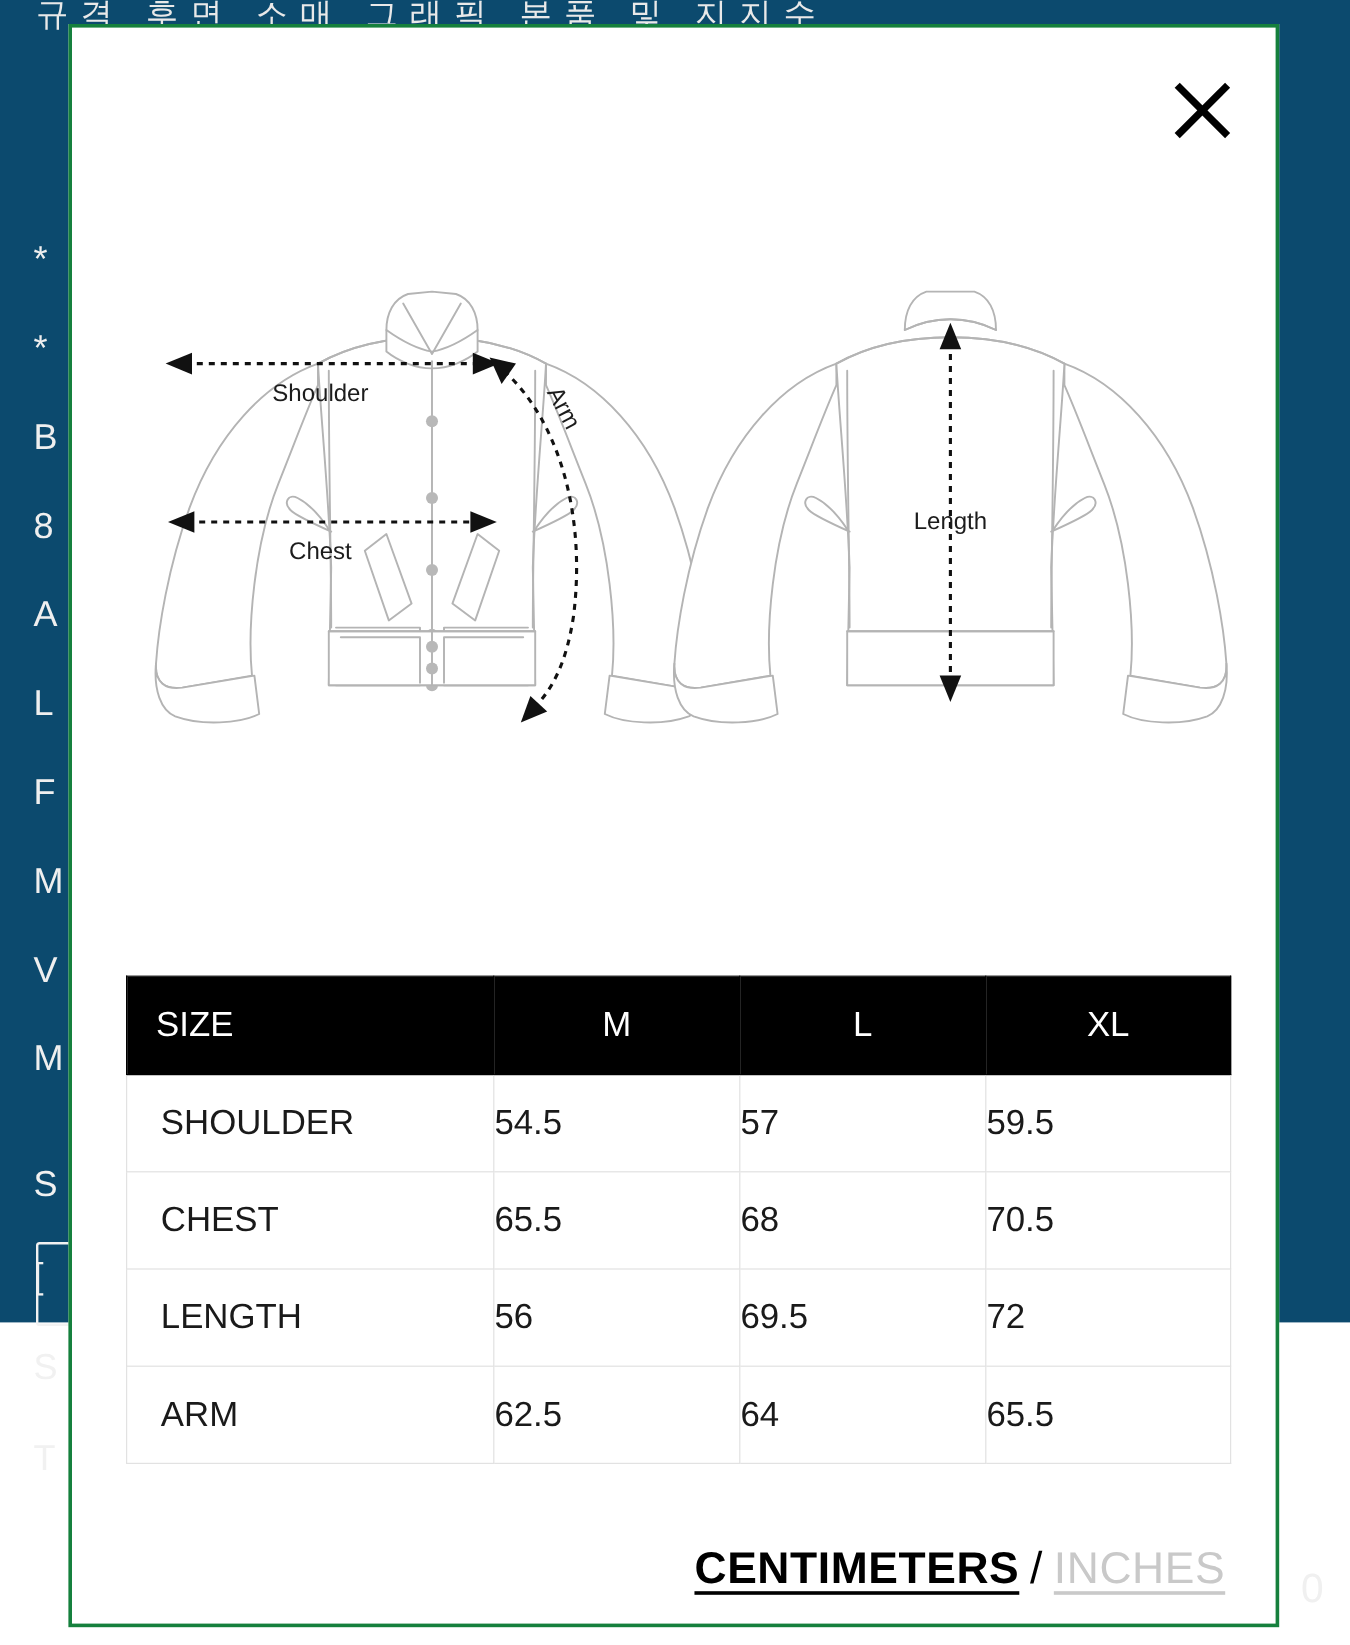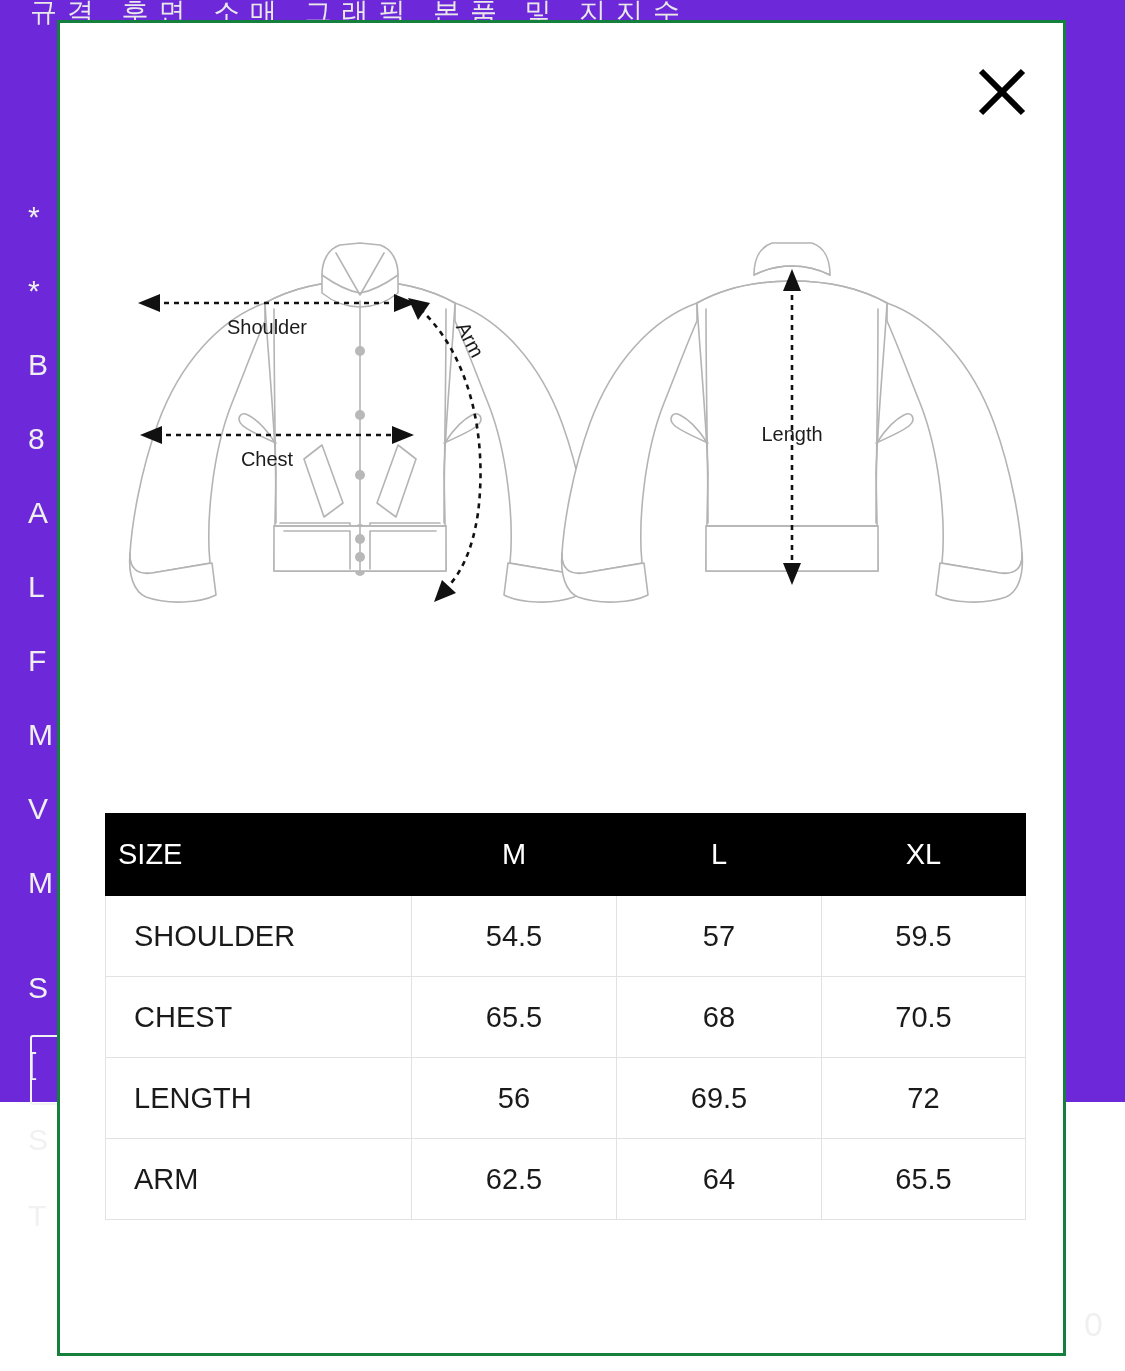--- a/index.html
+++ b/index.html
@@ -16,7 +16,7 @@
     position: relative;
     width: 1125px;
     height: 1102px;
-    background: #6d28d9;
+    background: #0c4a6e;
   }
 
   

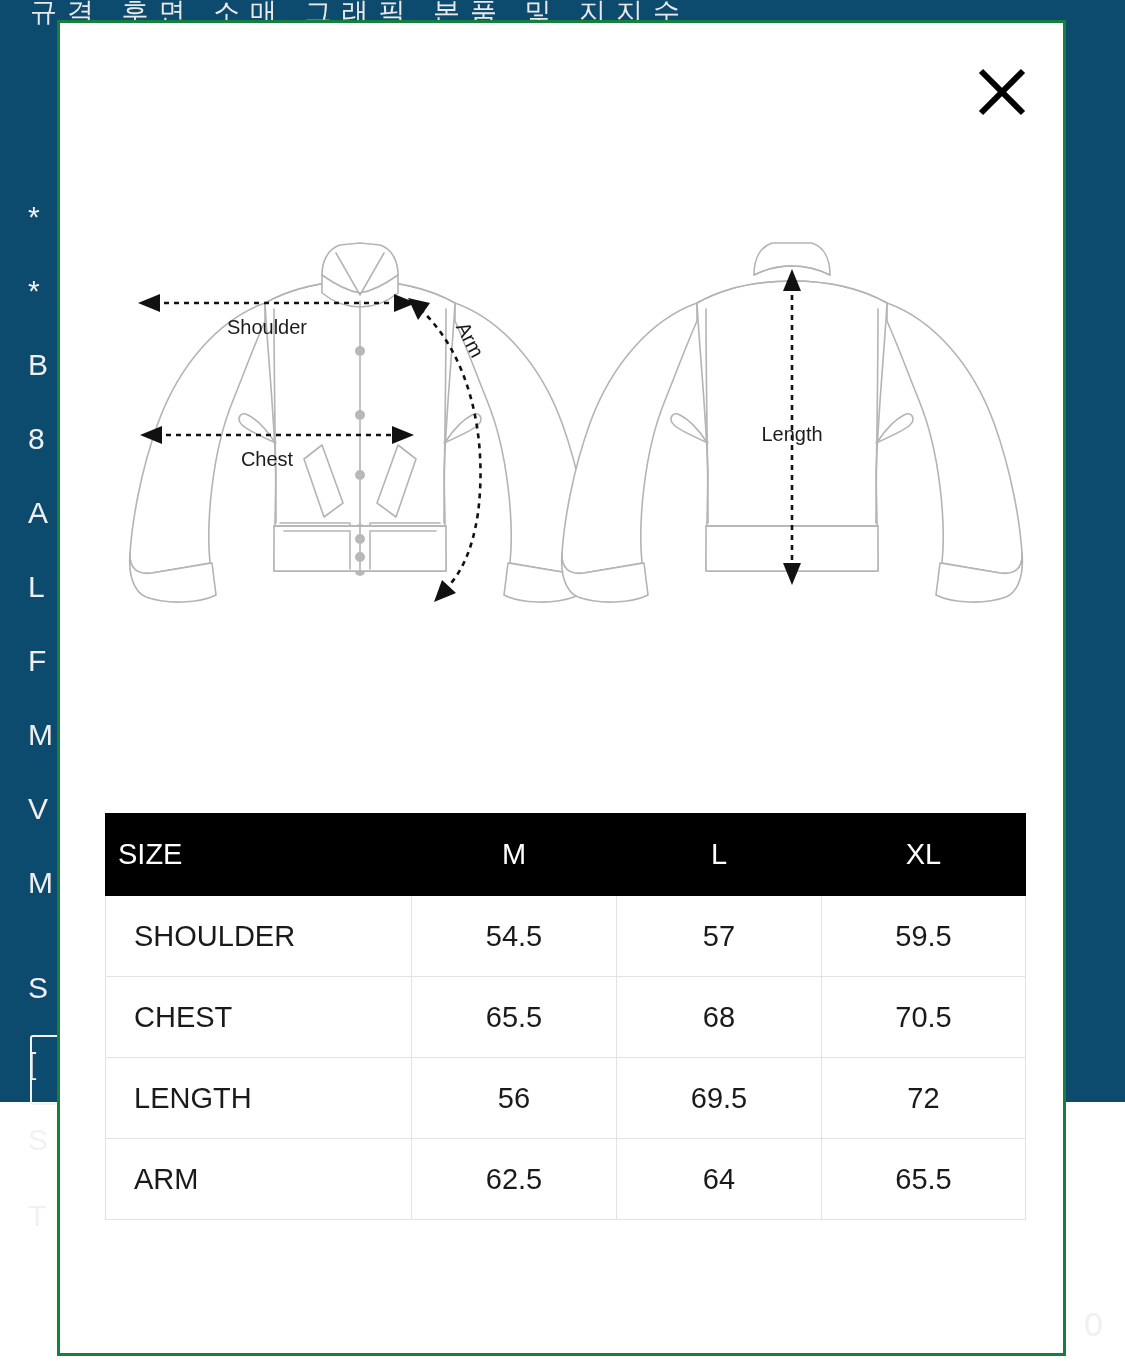--- a/index.html
+++ b/index.html
@@ -128,7 +128,7 @@
   }
   #size-table thead th.first {
     text-align: left;
-    padding-left: 12px;
+    padding-left: 24px;
   }
   #size-table tbody td {
     height: 81px;

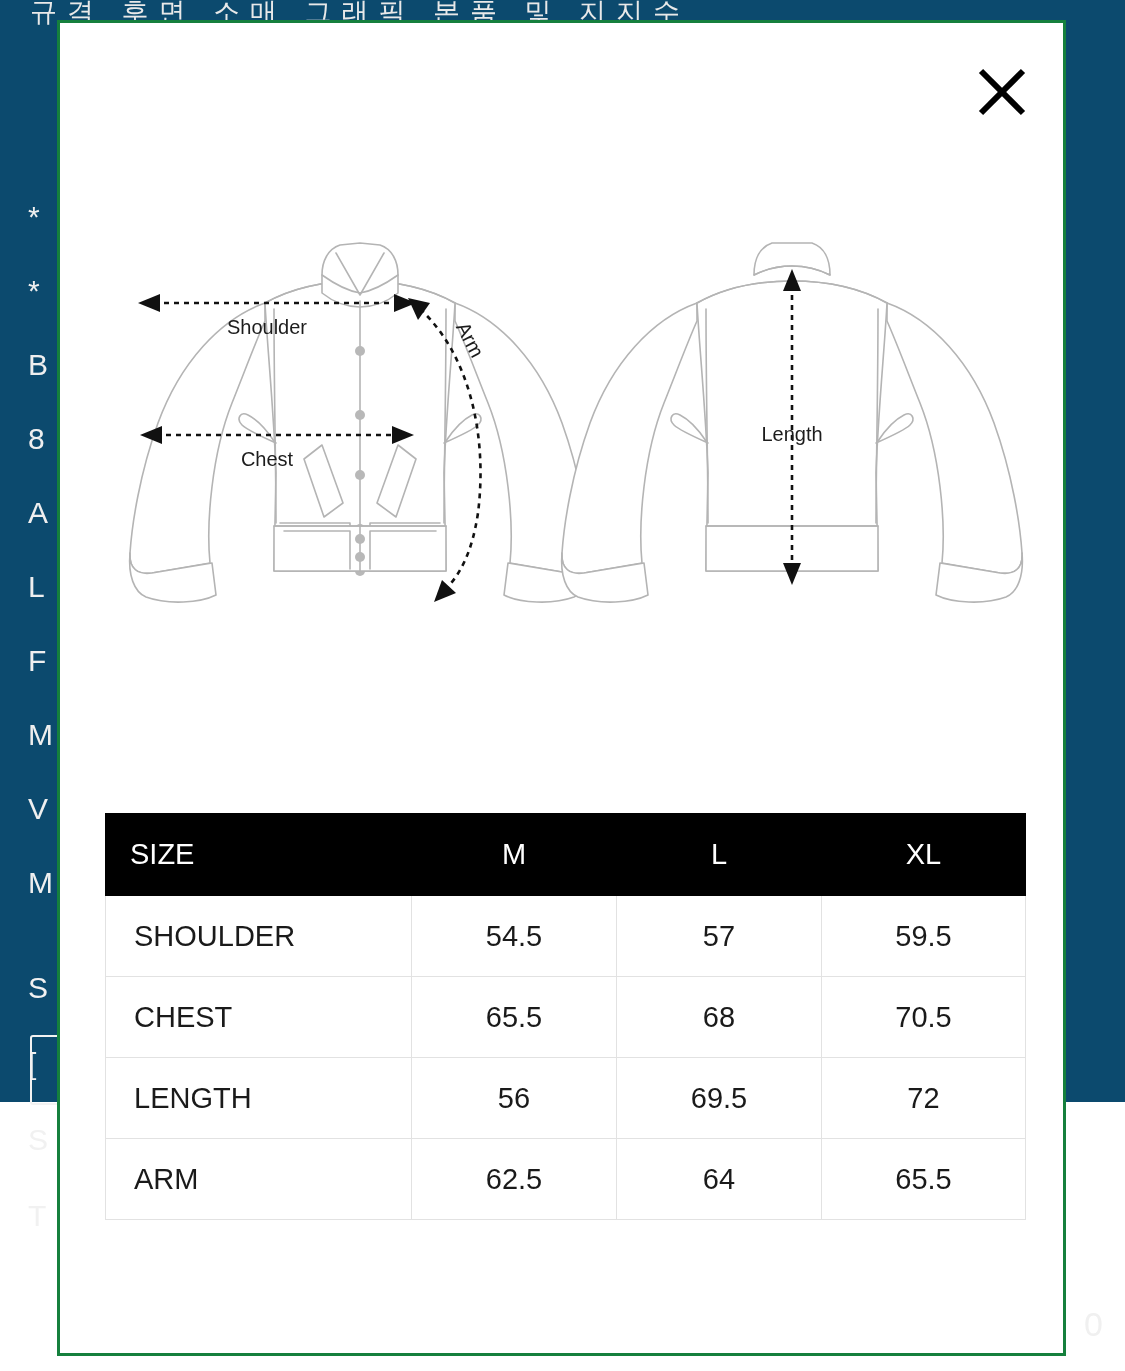--- a/index.html
+++ b/index.html
@@ -135,7 +135,7 @@
     font-size: 29px;
     font-weight: 400;
     color: #1a1a1a;
-    text-align: center;
+    text-align: left;
     border: 1px solid #e2e2e2;
     background: #ffffff;
   }

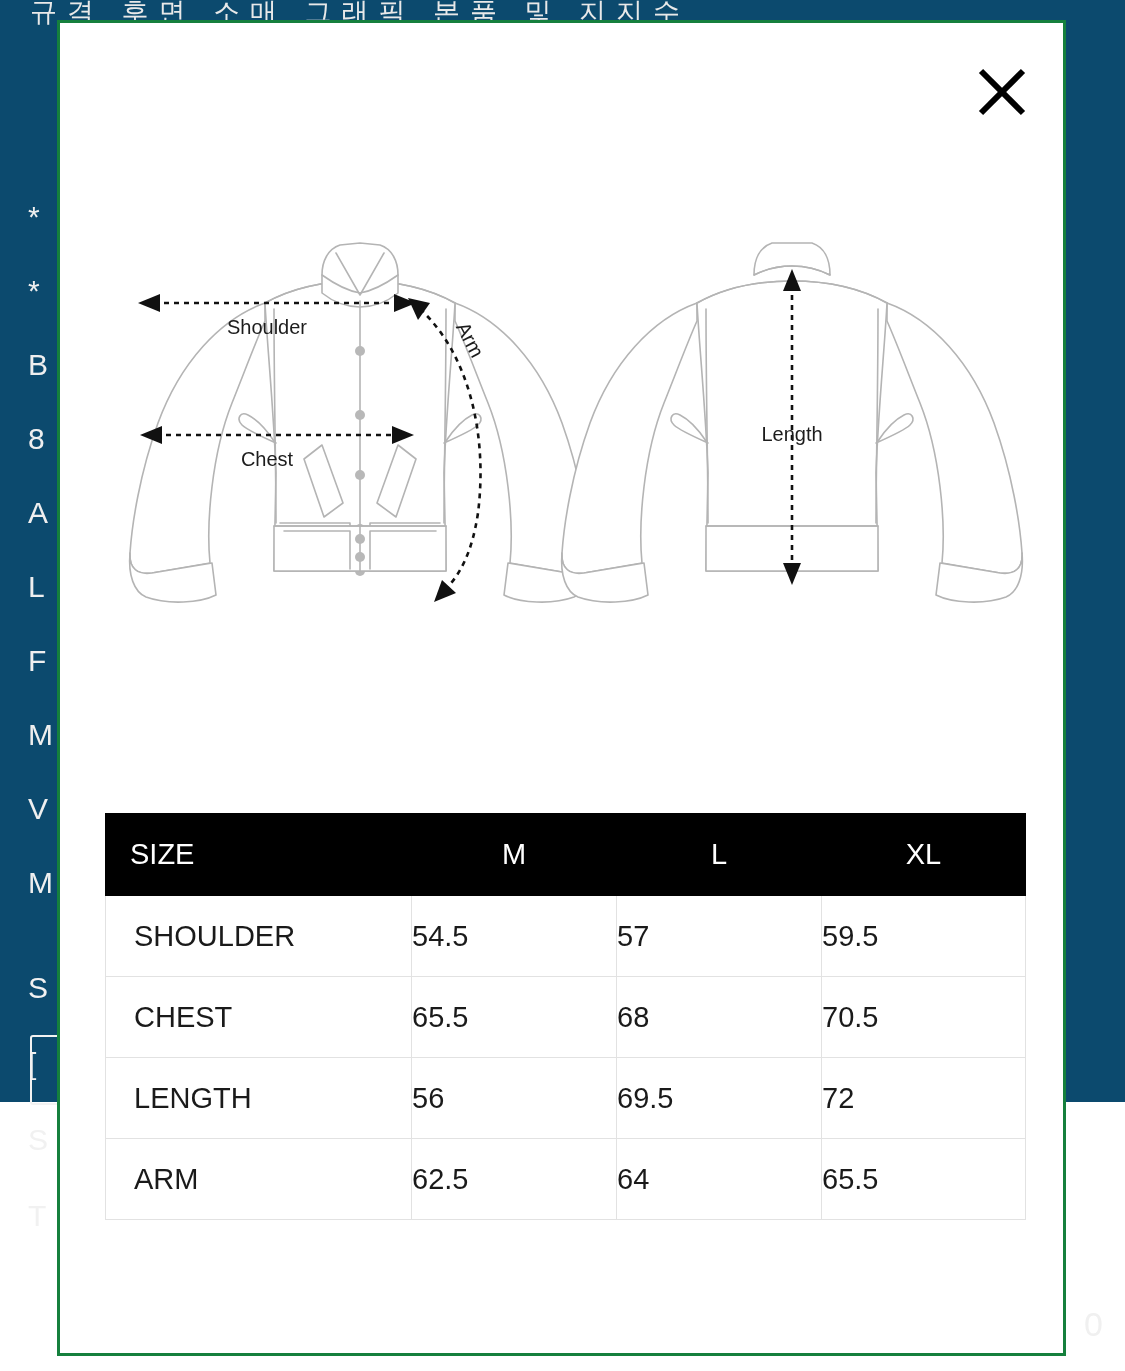--- a/index.html
+++ b/index.html
@@ -397,6 +397,11 @@
       </tbody>
     </table>
 
+    <div id="units">
+      <button class="unit active">CENTIMETERS</button>
+      <span class="sep">/</span>
+      <button class="unit inactive">INCHES</button>
+    </div>
 
   </div>
 </div>

